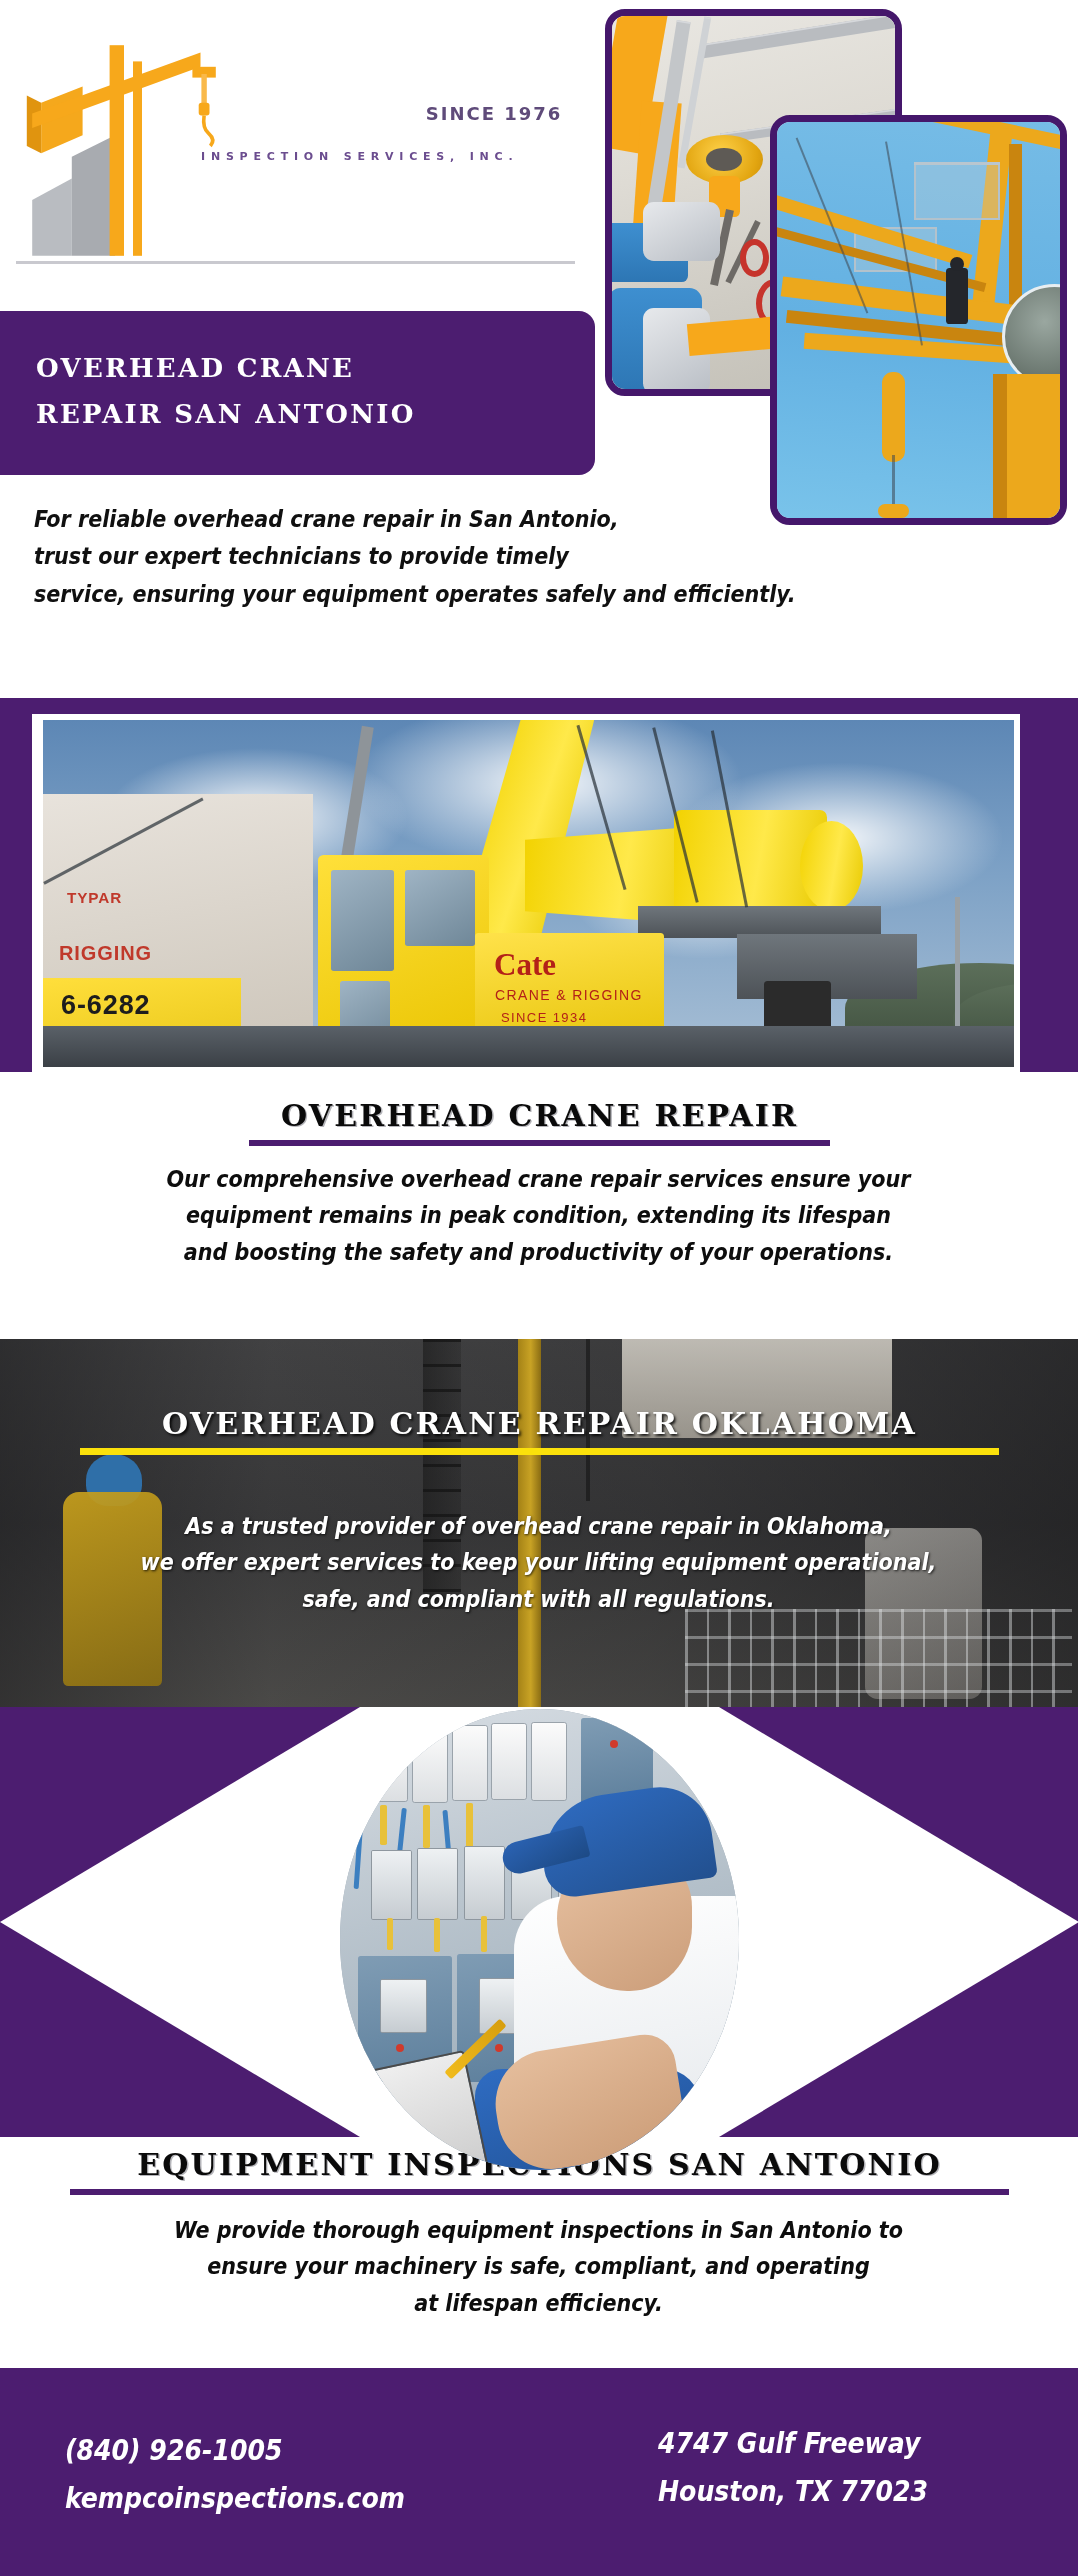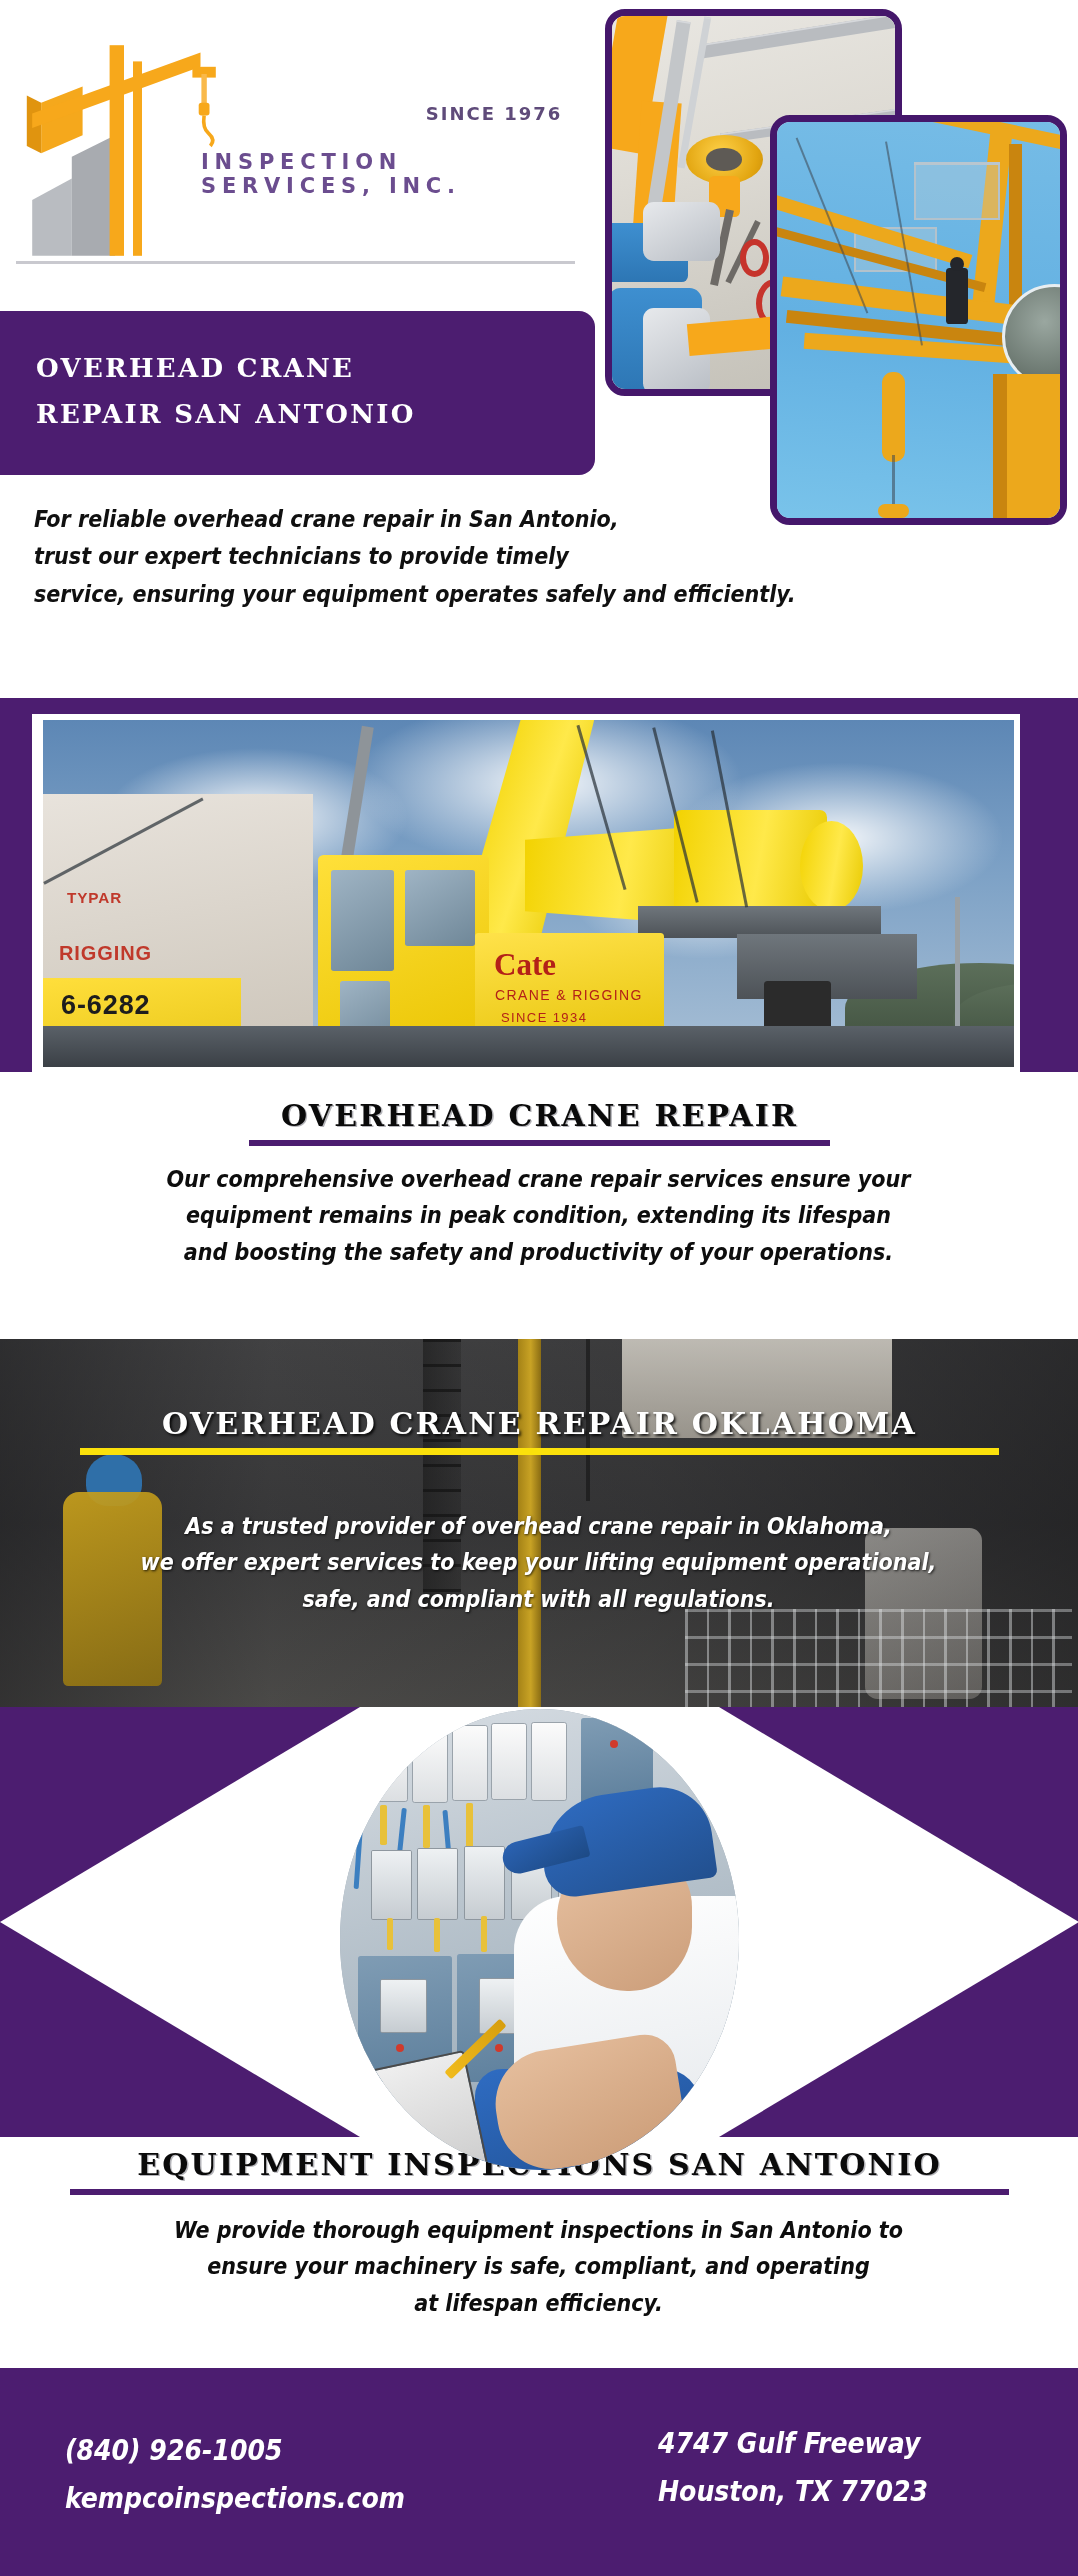--- a/index.html
+++ b/index.html
@@ -45,7 +45,7 @@
   #logo-sub {
     font-family: "DejaVu Sans", sans-serif;
     font-weight: bold;
-    font-size: 21px;
+    font-size: 11px;
     letter-spacing: 5.8px;
     color: #6b4d8f;
     margin-top: 6.3px;

